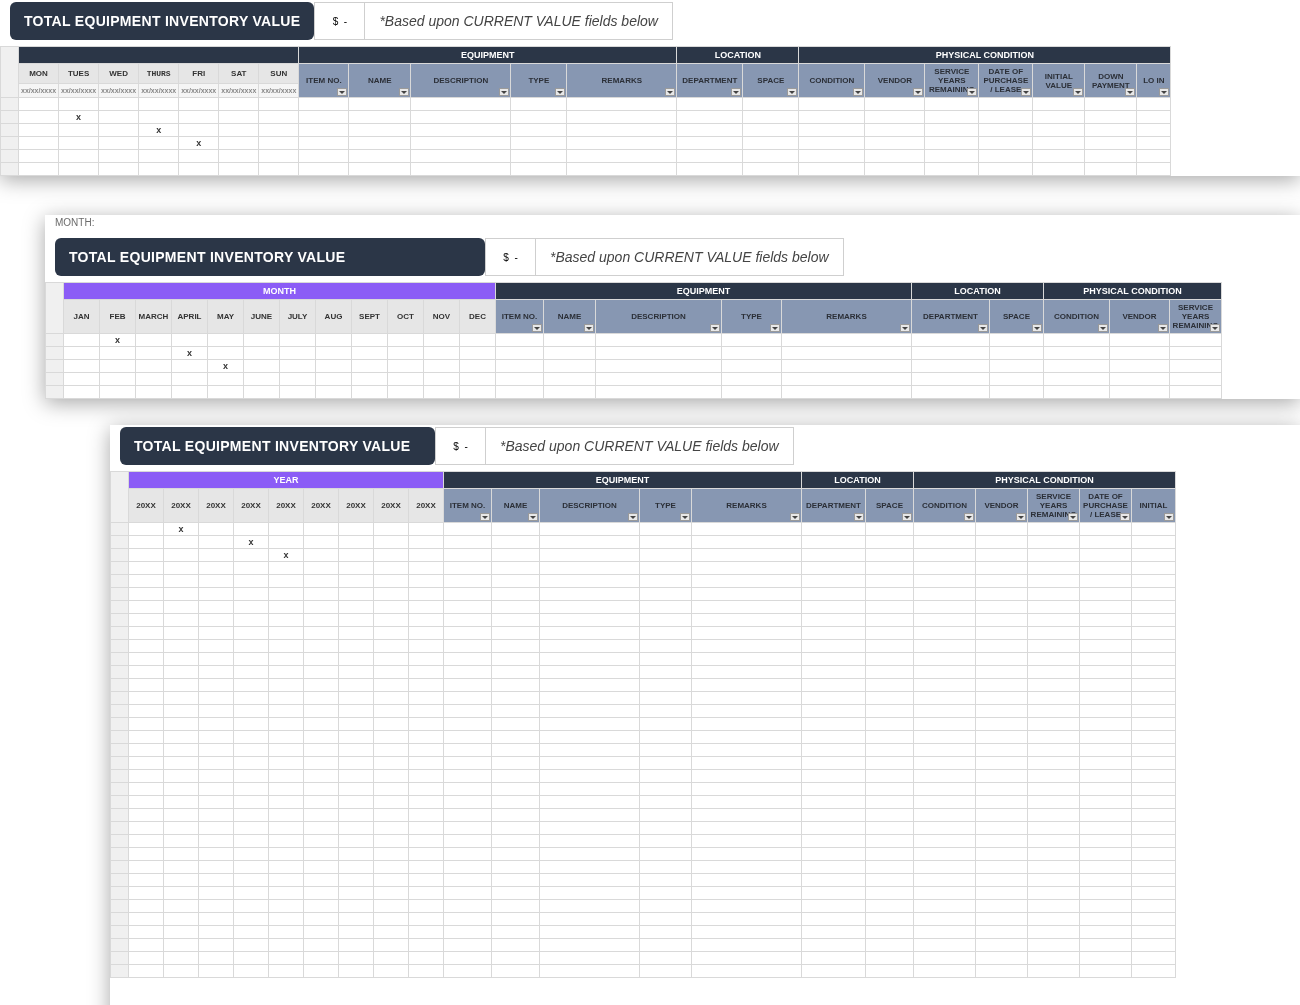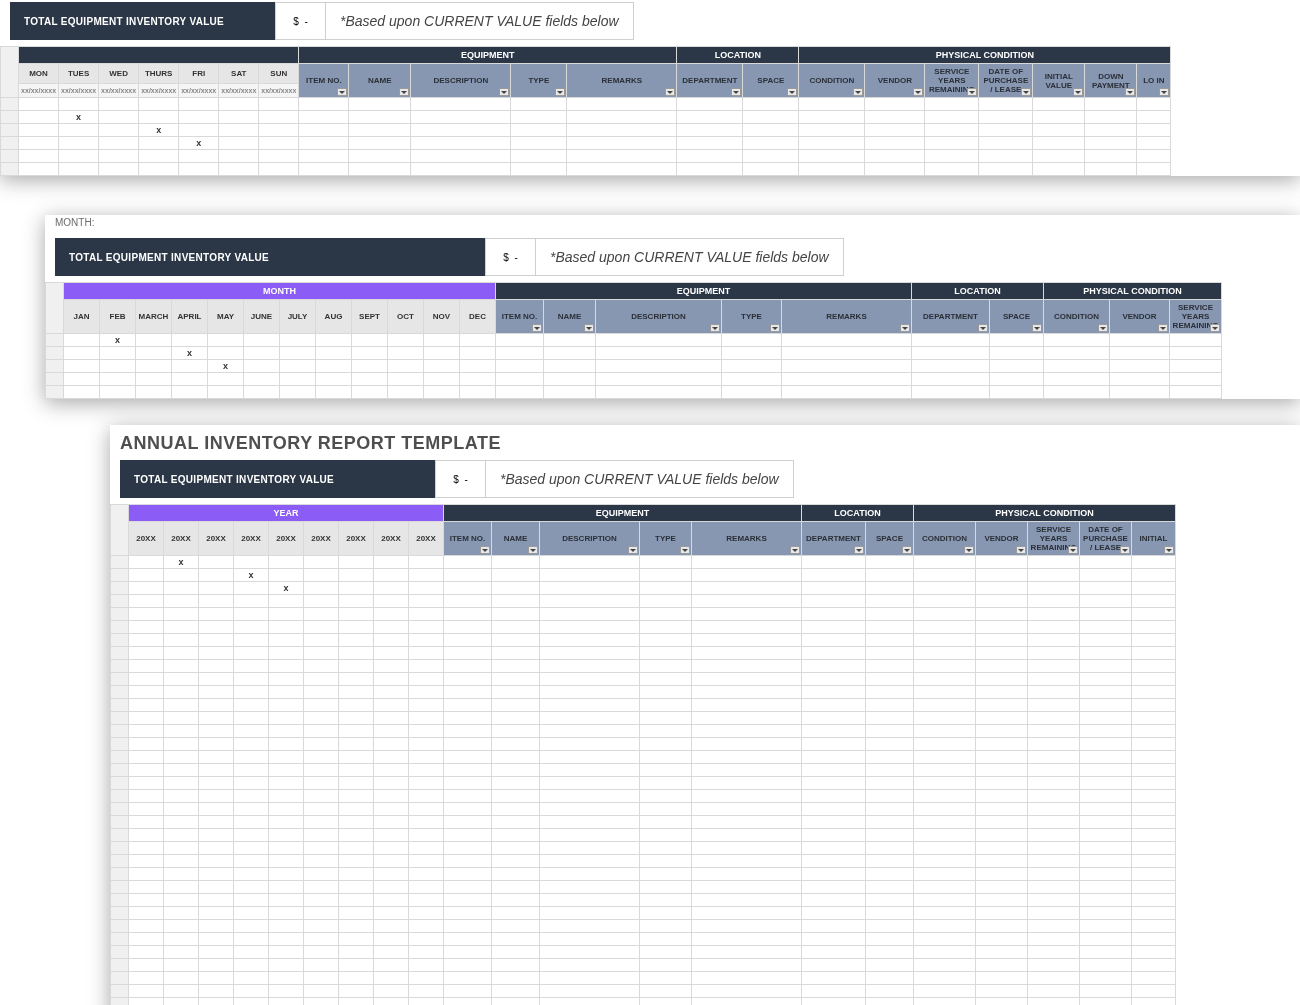--- a/index.html
+++ b/index.html
@@ -36,13 +36,14 @@
 .total-label {
   background: #2b3647;
   color: #fff;
-  font-size: 10px;
+  font-size: 14px;
   font-weight: 700;
   letter-spacing: 0.3px;
   padding: 10px 14px;
   min-width: 265px;
   display: flex;
   align-items: center;
+  border-radius: 6px;
 }
 .total-value {
   background: #fff;

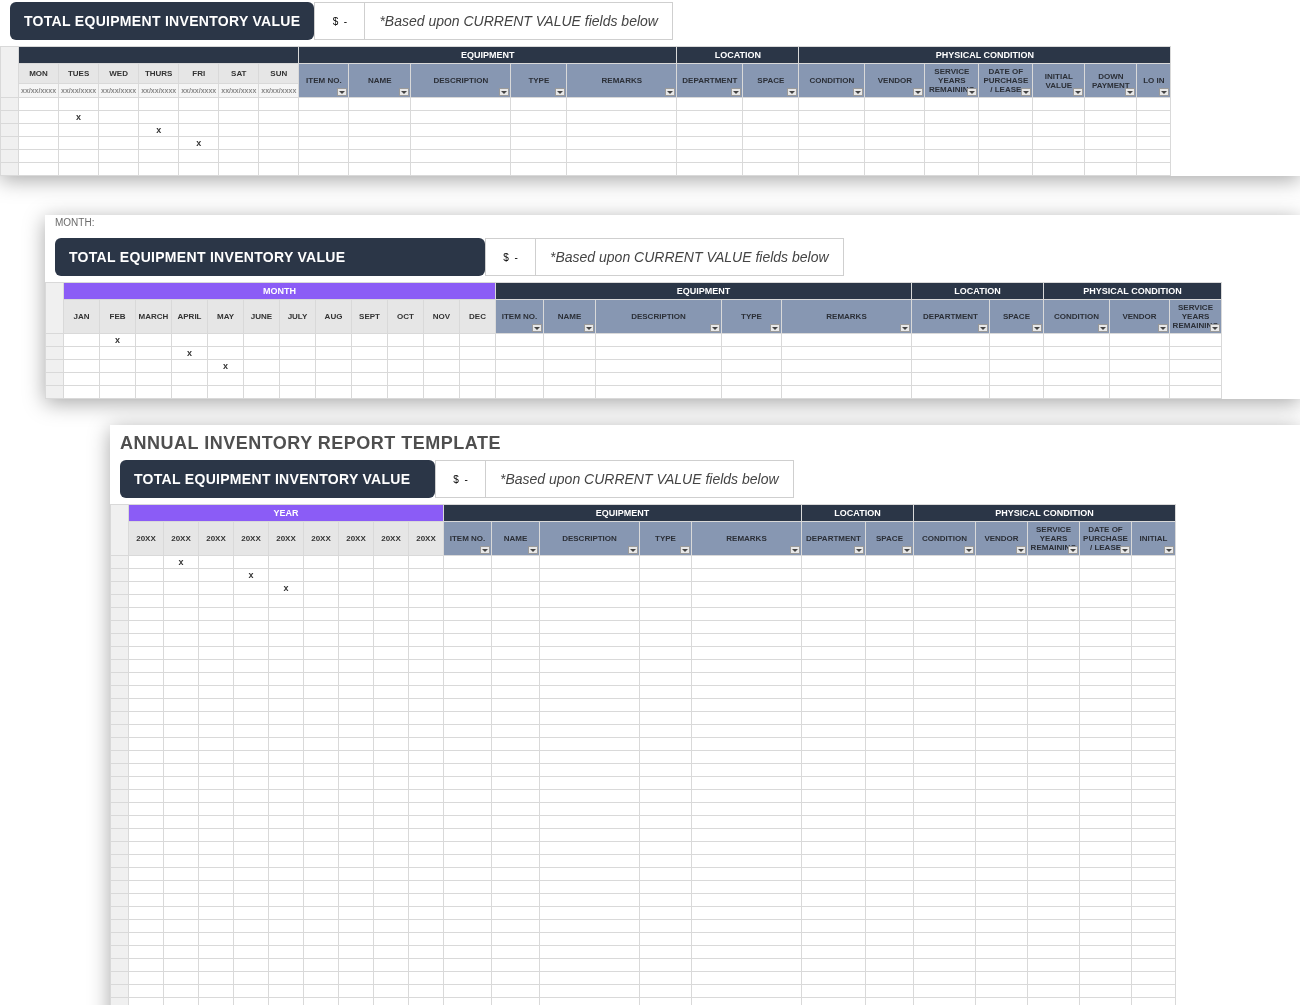--- a/index.html
+++ b/index.html
@@ -149,7 +149,7 @@
           <th class="period-head" style="width: 38px;">MON</th>
           <th class="period-head" style="width: 38px;">TUES</th>
           <th class="period-head" style="width: 38px;">WED</th>
-          <th class="period-head" style="width: 38px;">THURS</th>
+          <th class="period-head" style="width: 38px; font-family: Liberation Mono, monospace;">THURS</th>
           <th class="period-head" style="width: 38px;">FRI</th>
           <th class="period-head" style="width: 38px;">SAT</th>
           <th class="period-head" style="width: 38px;">SUN</th>

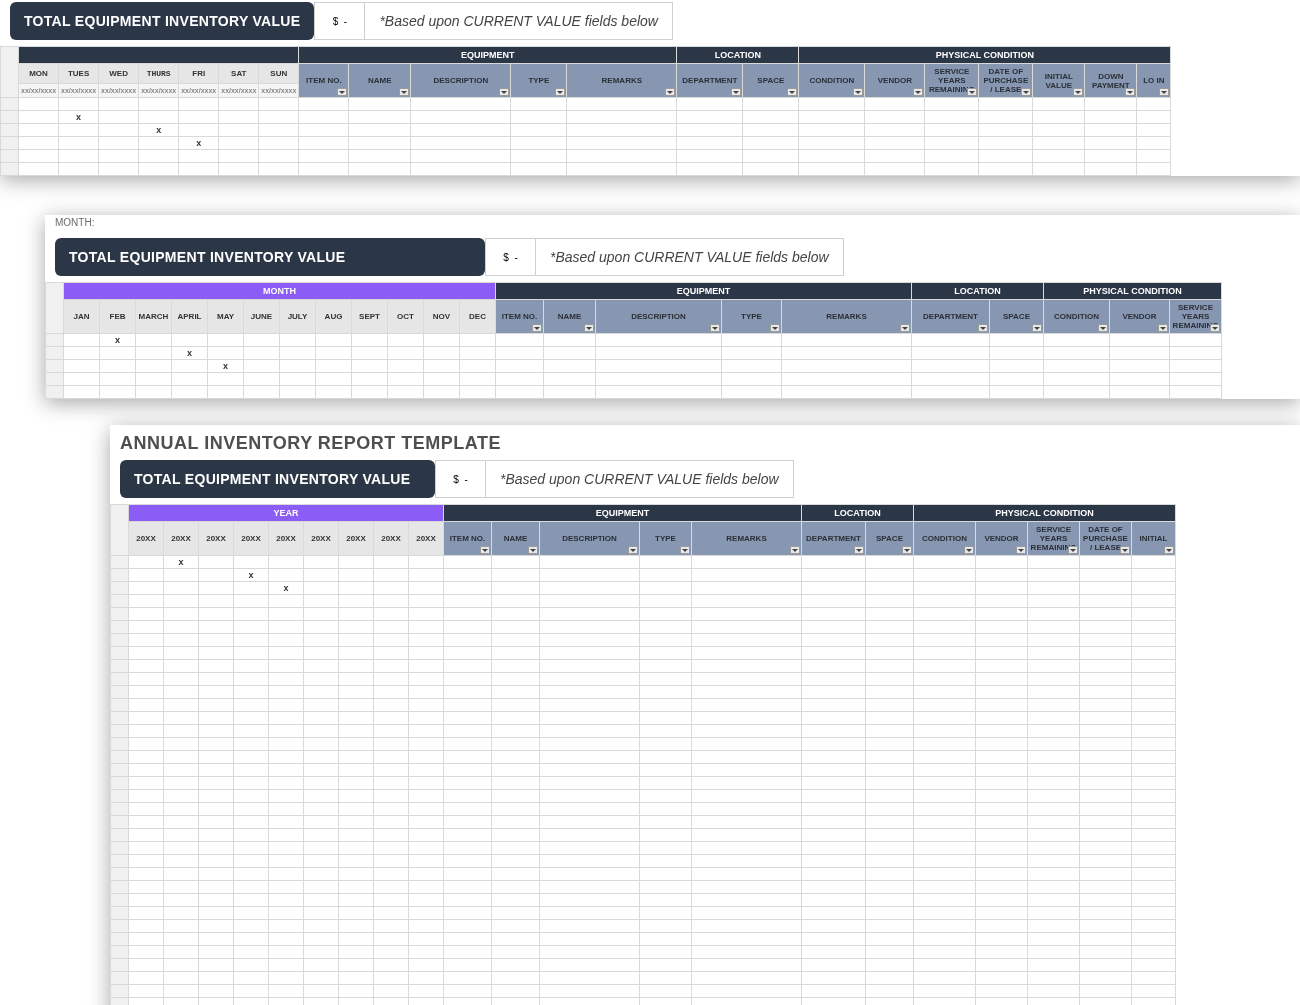--- a/index.html
+++ b/index.html
@@ -499,7 +499,6 @@
 </div>
 
 <div class="sheet annual">
-  <div class="title">ANNUAL INVENTORY REPORT TEMPLATE</div>
   <div class="total-row">
     <div class="total-label" style="min-width:315px">TOTAL EQUIPMENT INVENTORY VALUE</div>
     <div class="total-value"><span>$</span>&nbsp;&nbsp;<span>-</span></div>

